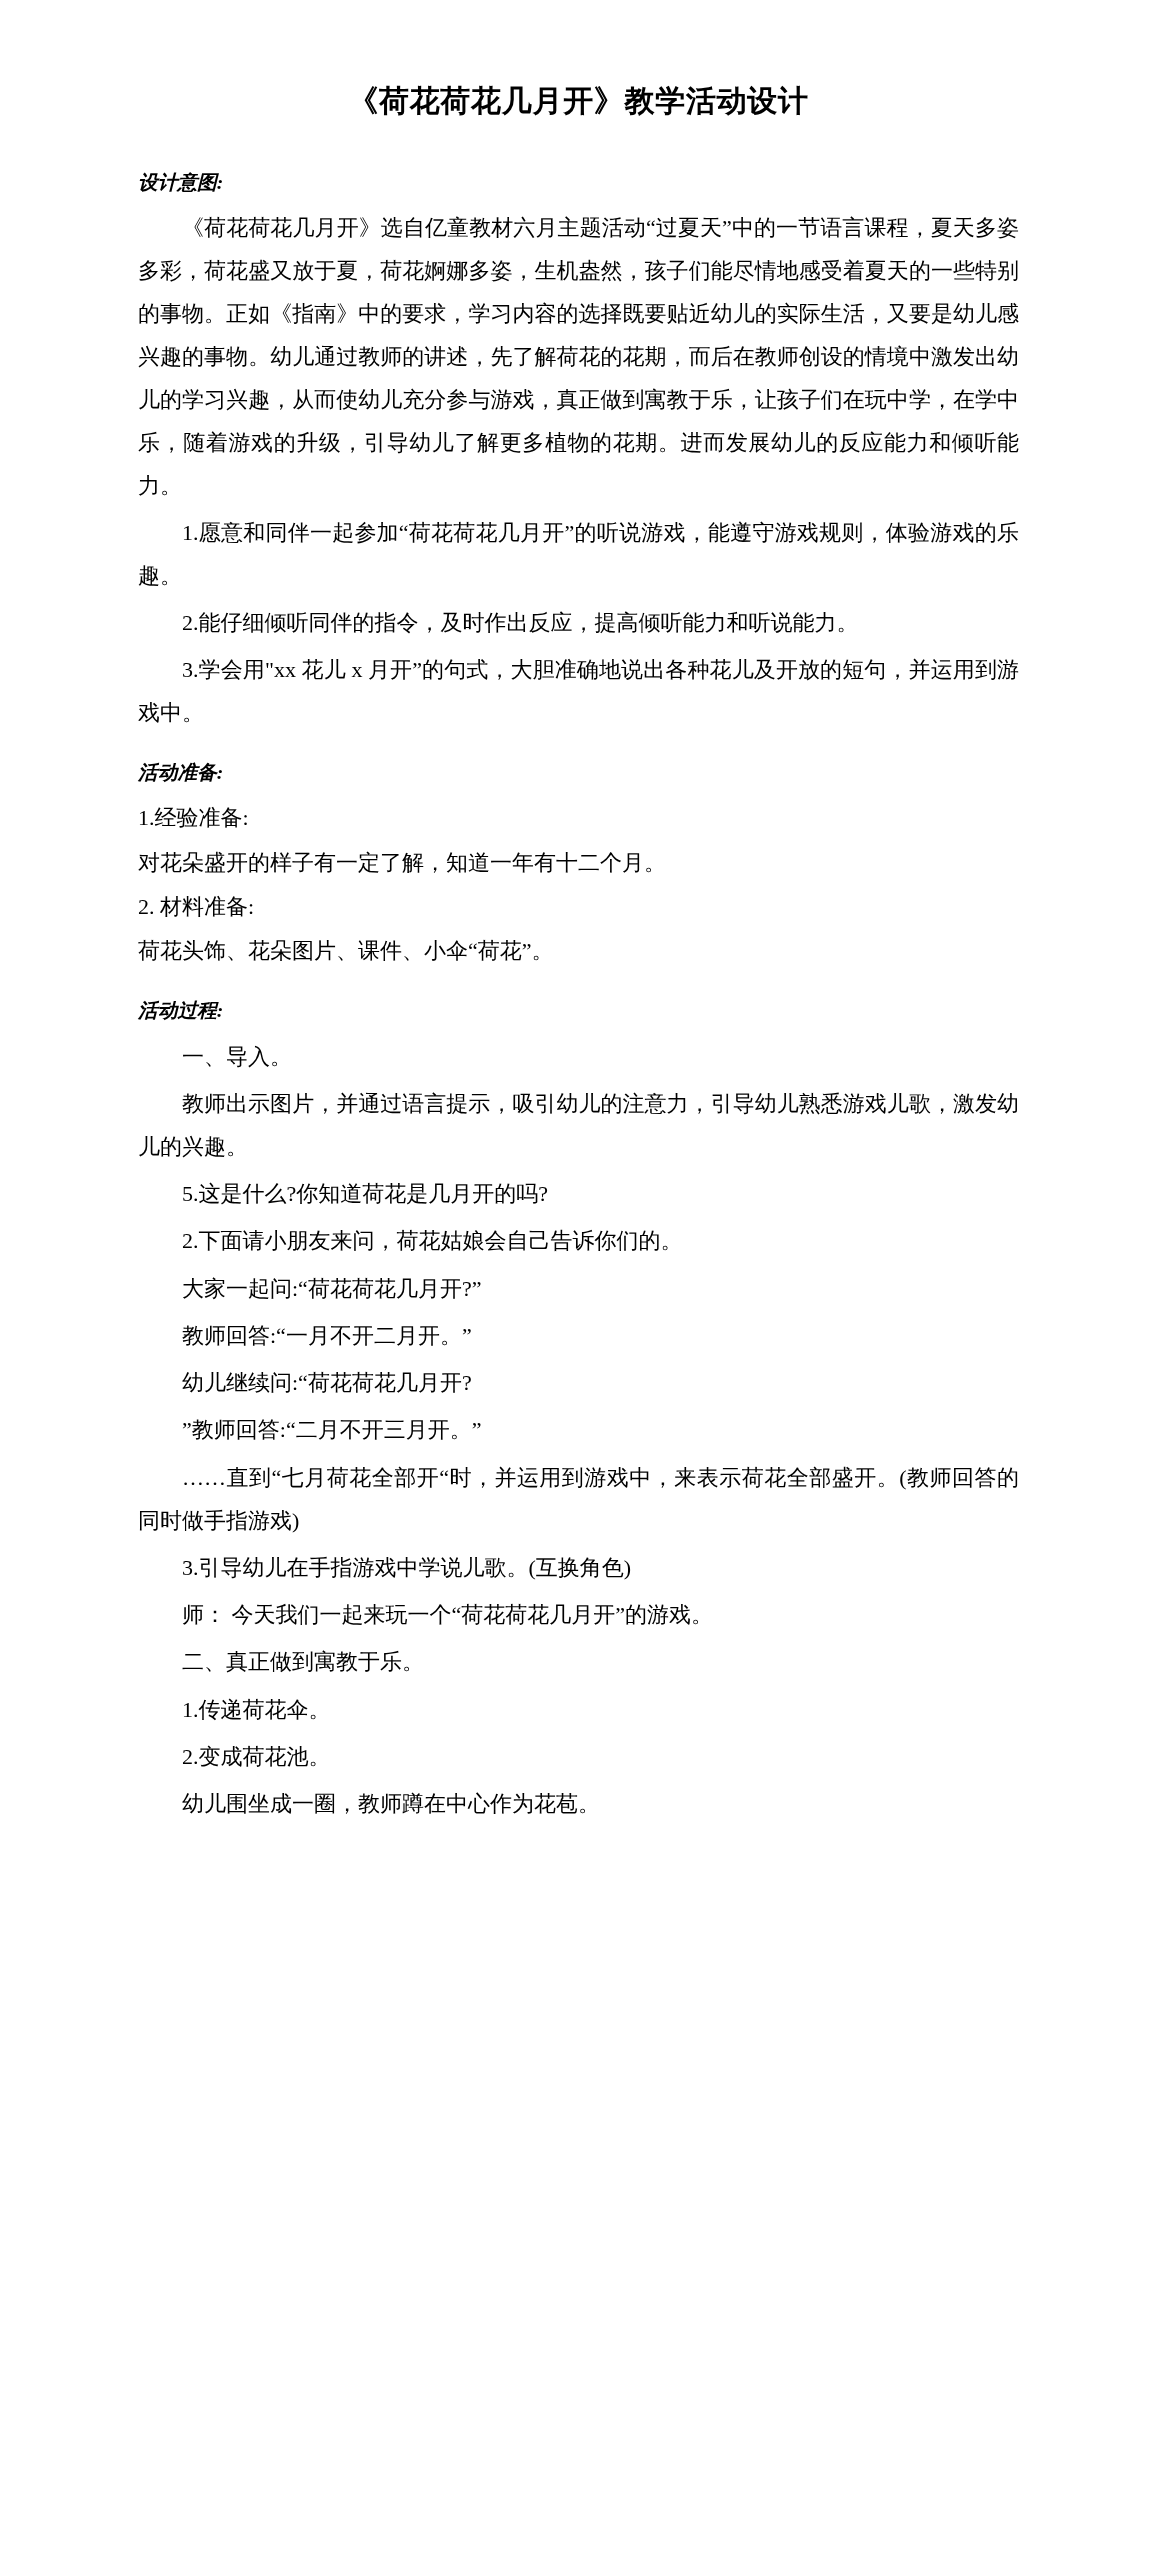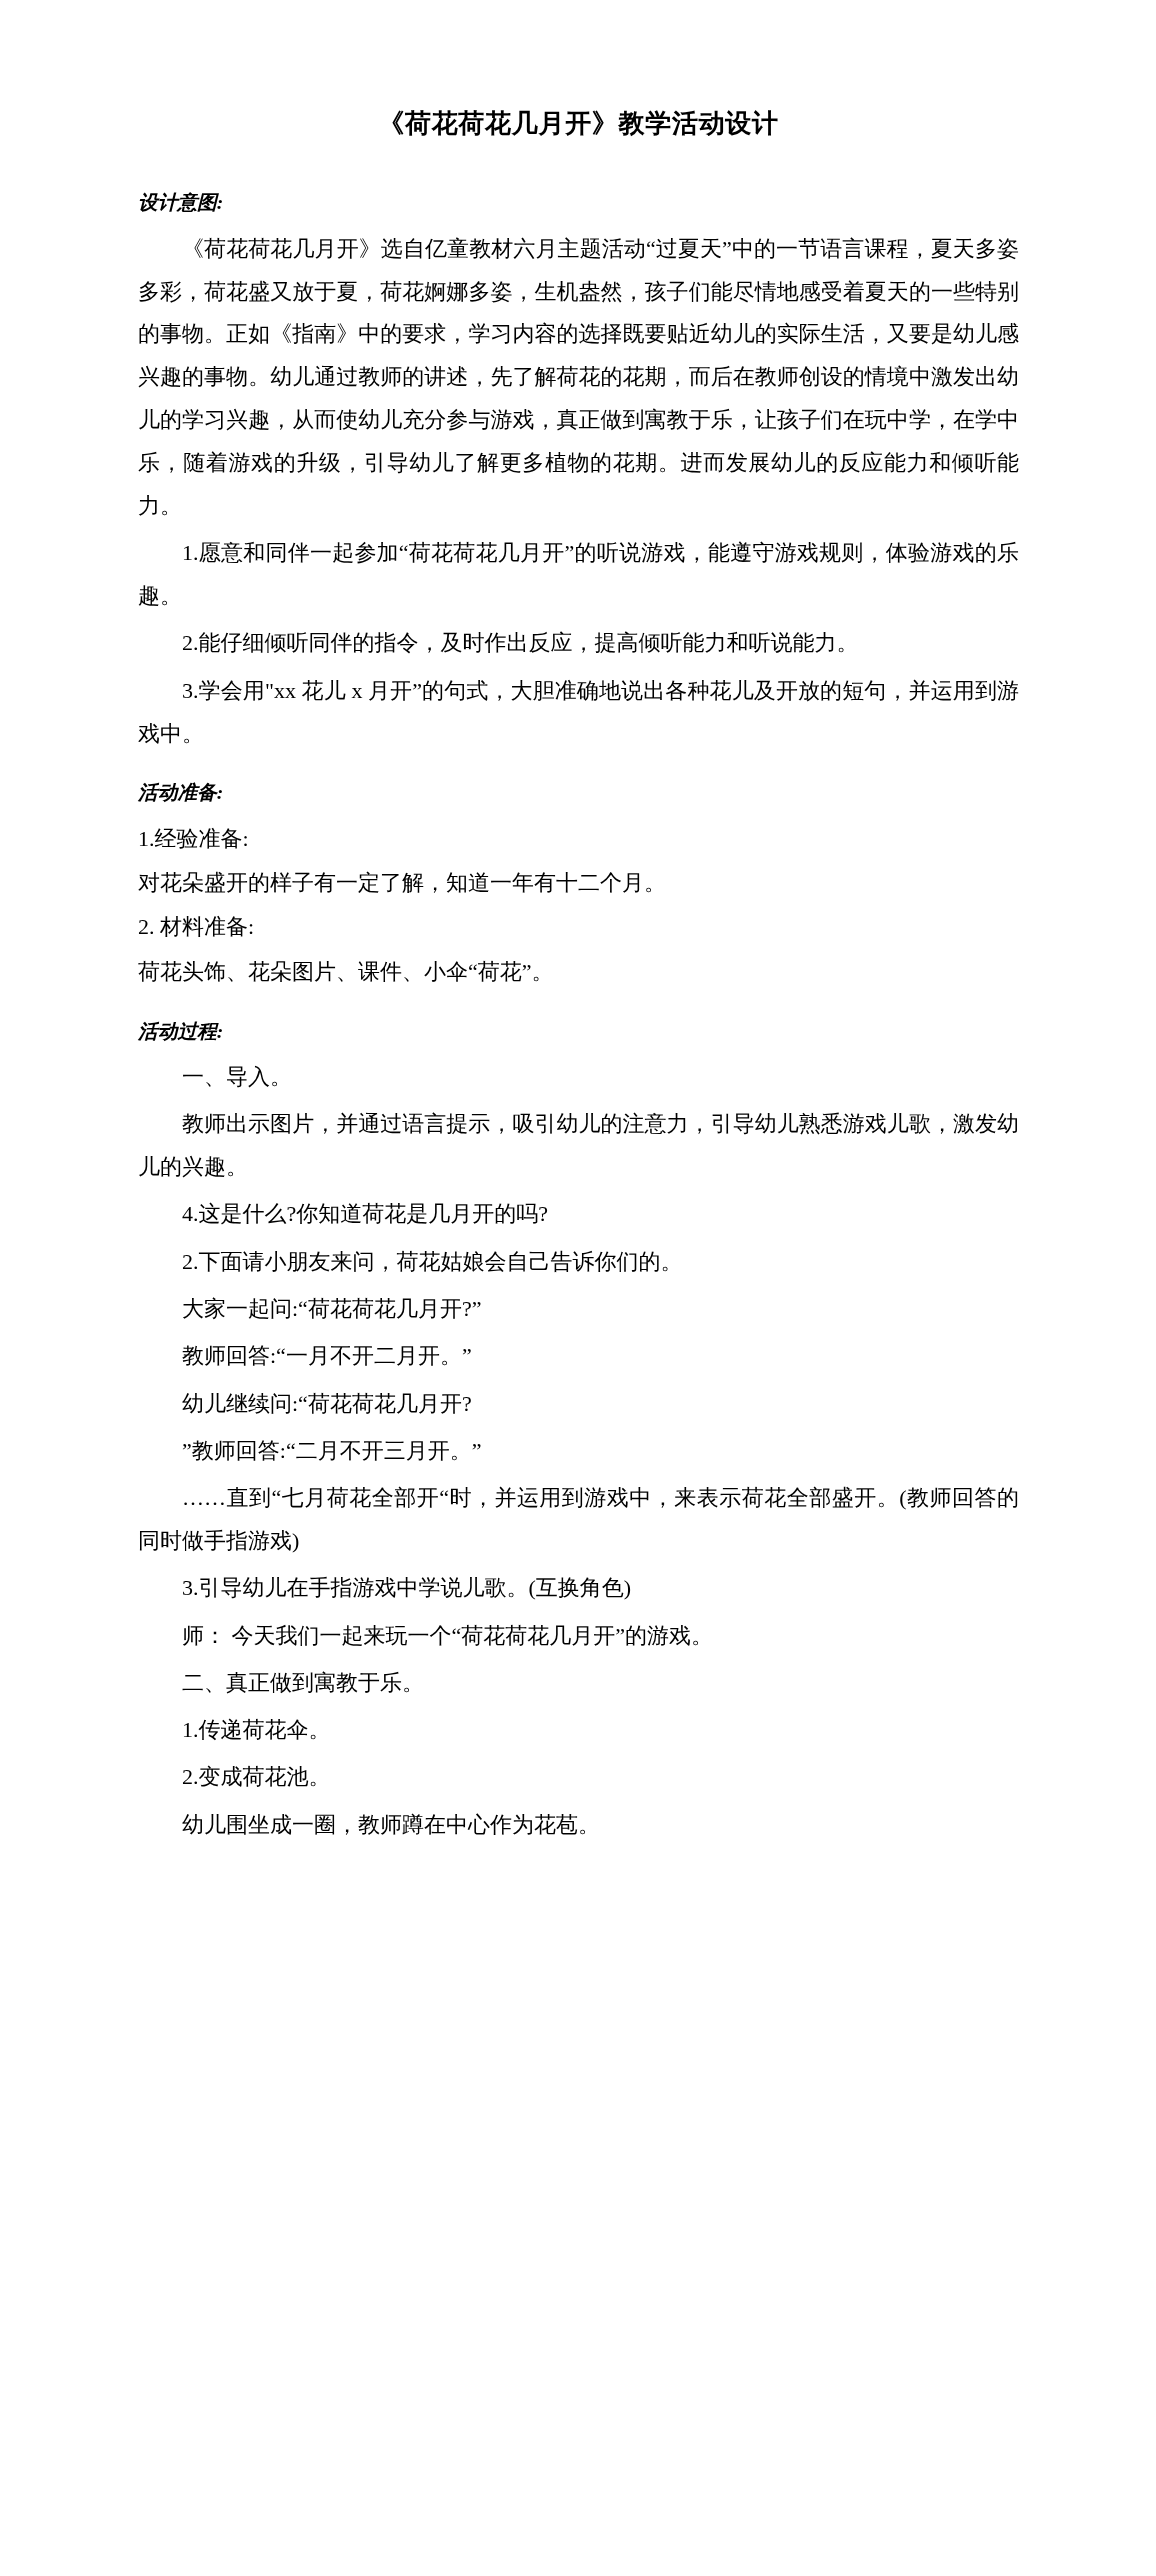--- a/index.html
+++ b/index.html
@@ -22,10 +22,10 @@
   }
   .doc-title {
     text-align: center;
-    font-size: 26px;
+    font-size: 30px;
     font-weight: bold;
     letter-spacing: 0.7px;
-    margin: 36px 0 42px 0;
+    margin: 10px 0 42px 0;
     line-height: 1.4;
   }
   .section-heading {

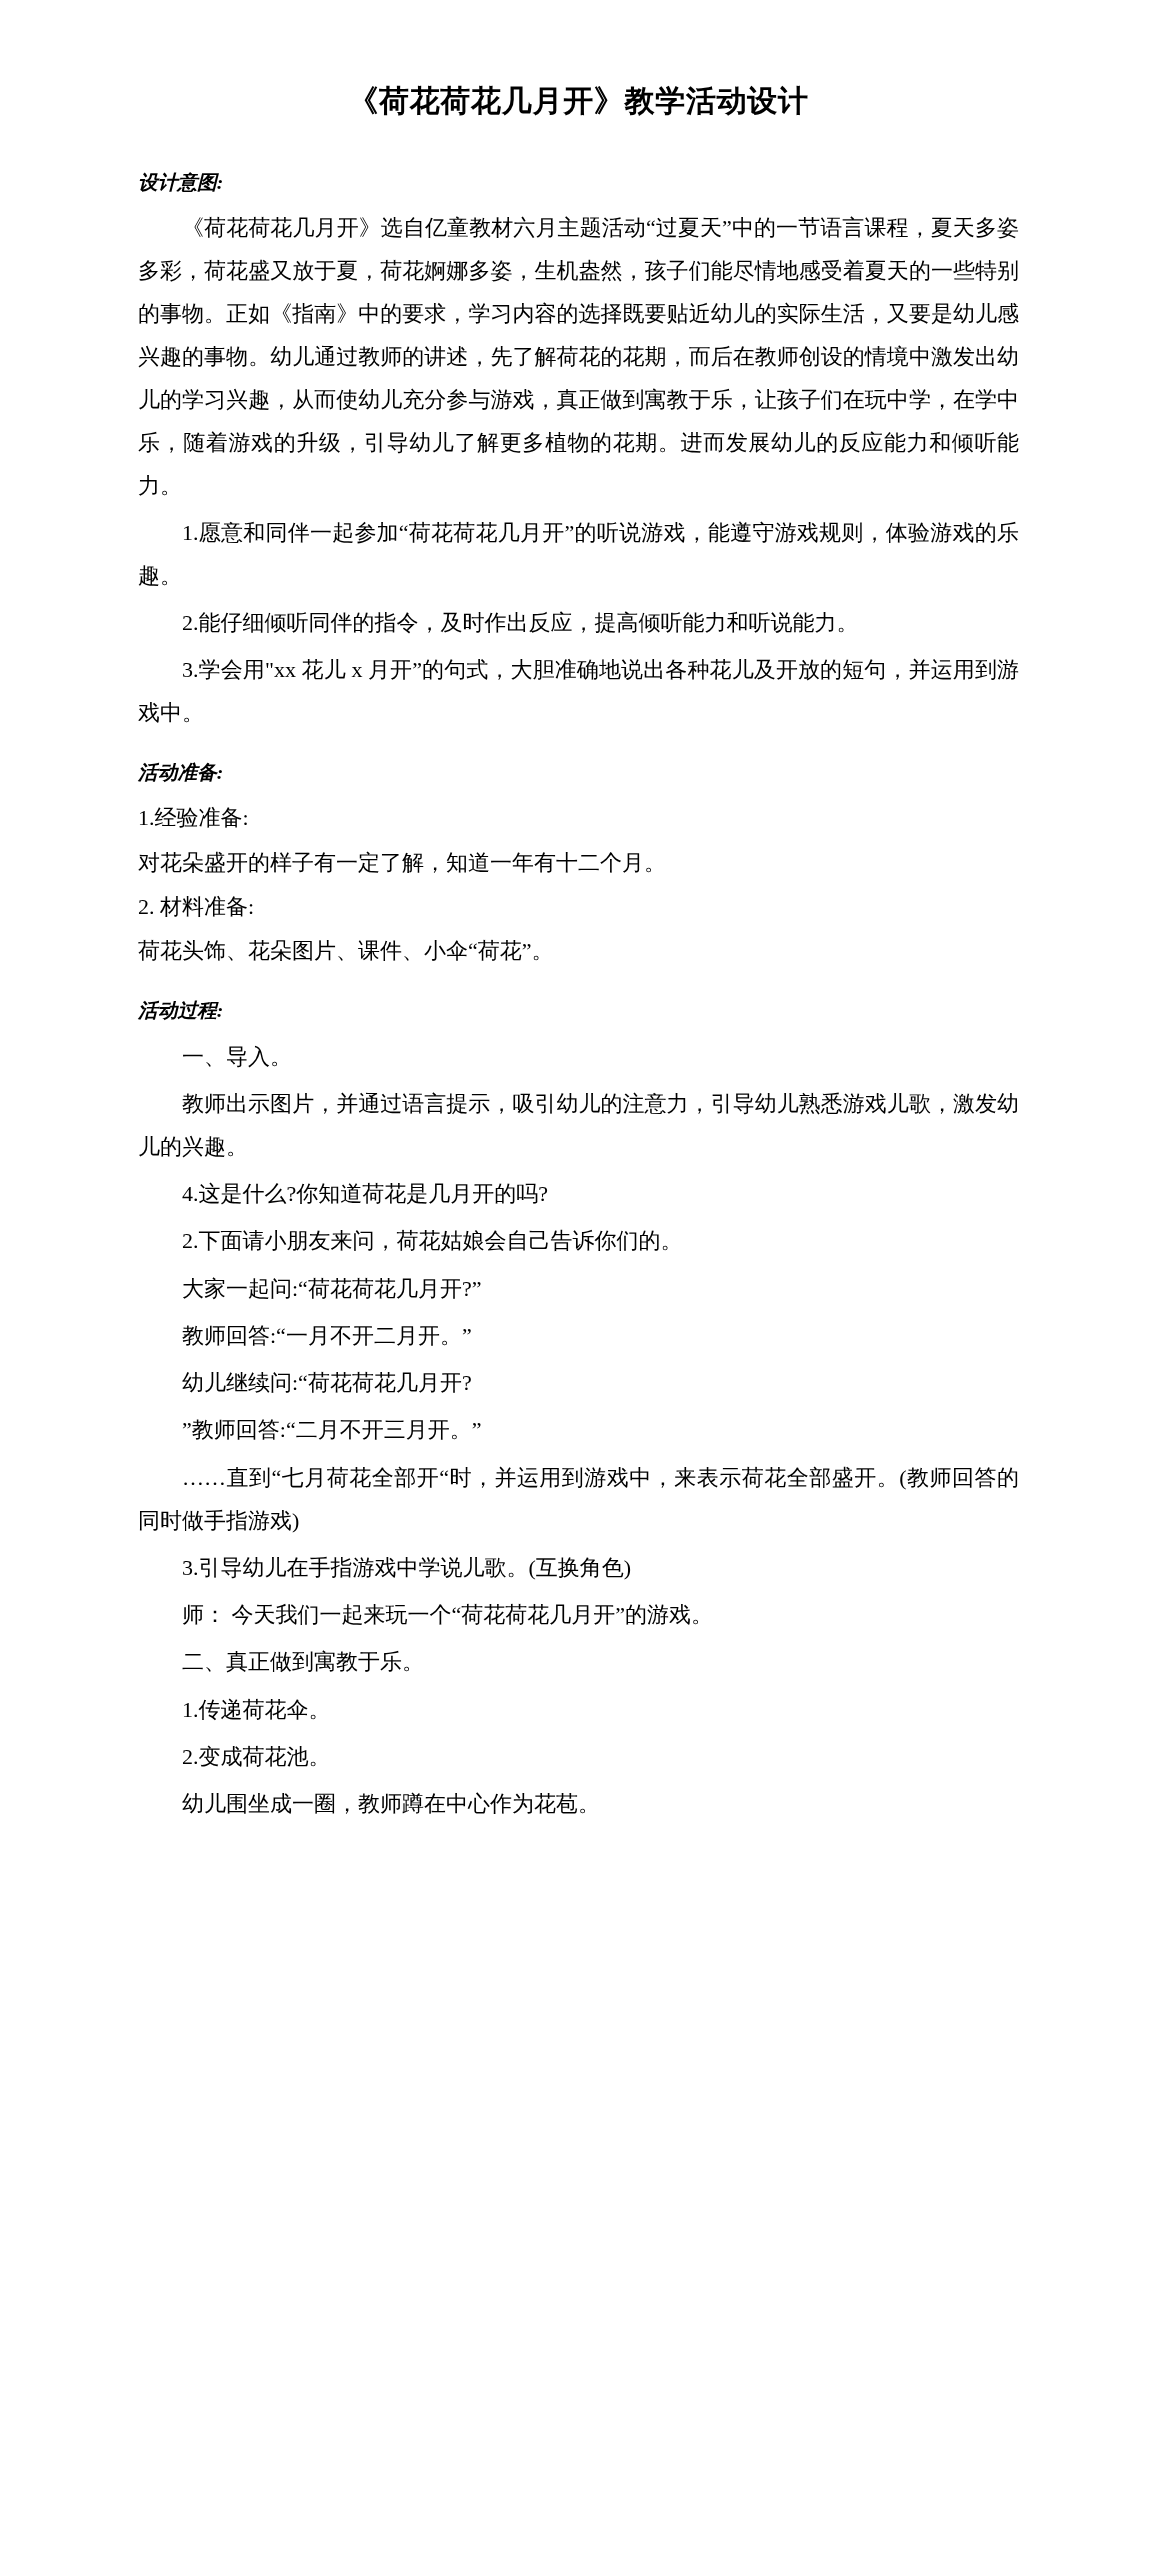--- a/index.html
+++ b/index.html
@@ -79,7 +79,7 @@
     <div class="section-heading">活动过程:</div>
     <p class="body-text indent">一、导入。</p>
     <p class="body-text indent">教师出示图片，并通过语言提示，吸引幼儿的注意力，引导幼儿熟悉游戏儿歌，激发幼儿的兴趣。</p>
-    <p class="body-text indent">4.这是什么?你知道荷花是几月开的吗?</p>
+    <p class="body-text indent">5.这是什么?你知道荷花是几月开的吗?</p>
     <p class="body-text indent">2.下面请小朋友来问，荷花姑娘会自己告诉你们的。</p>
     <p class="body-text indent">大家一起问:“荷花荷花几月开?”</p>
     <p class="body-text indent">教师回答:“一月不开二月开。”</p>

